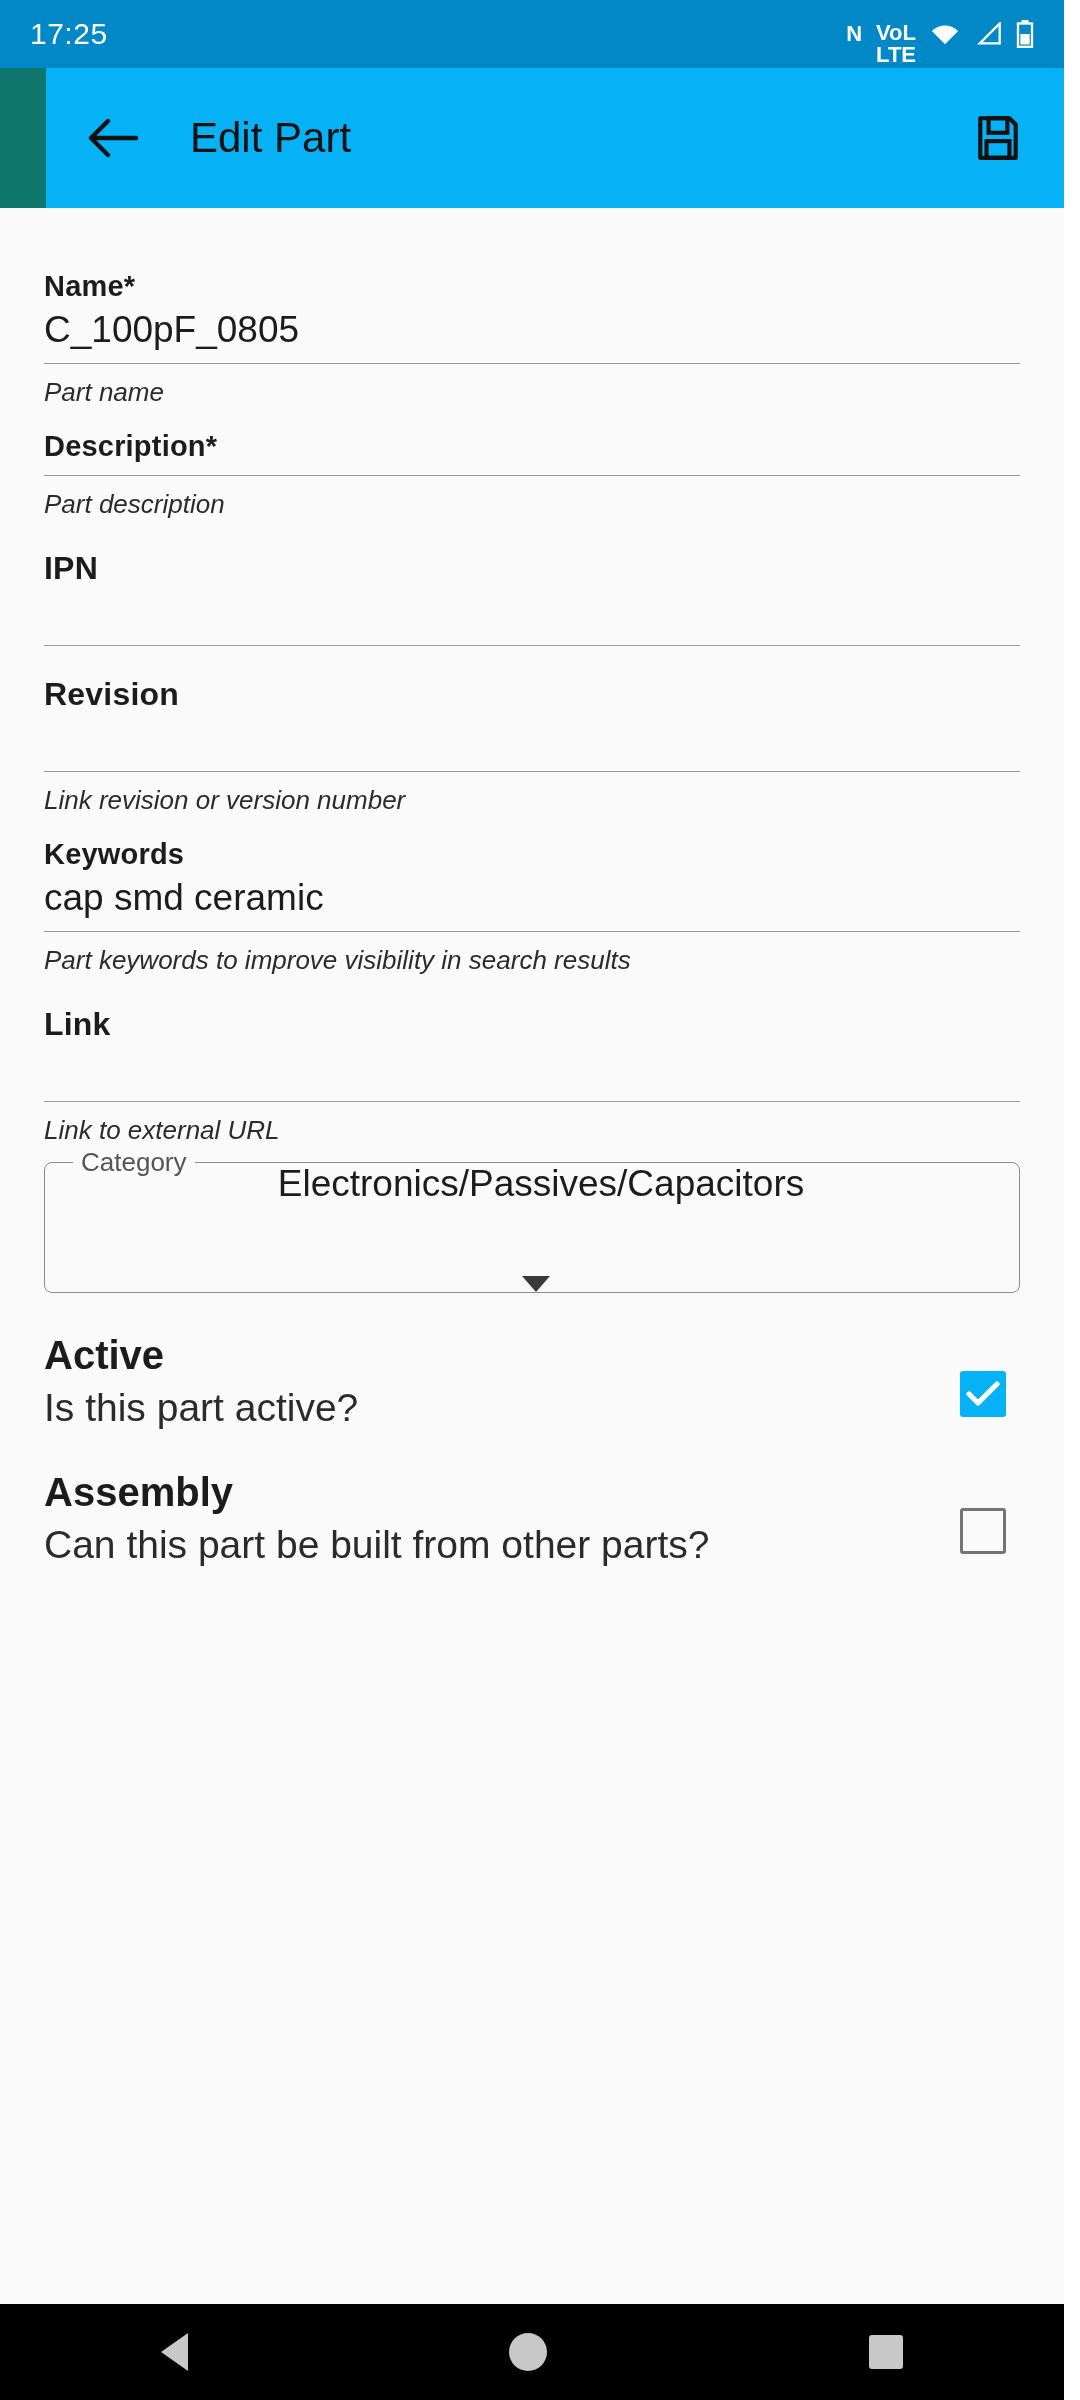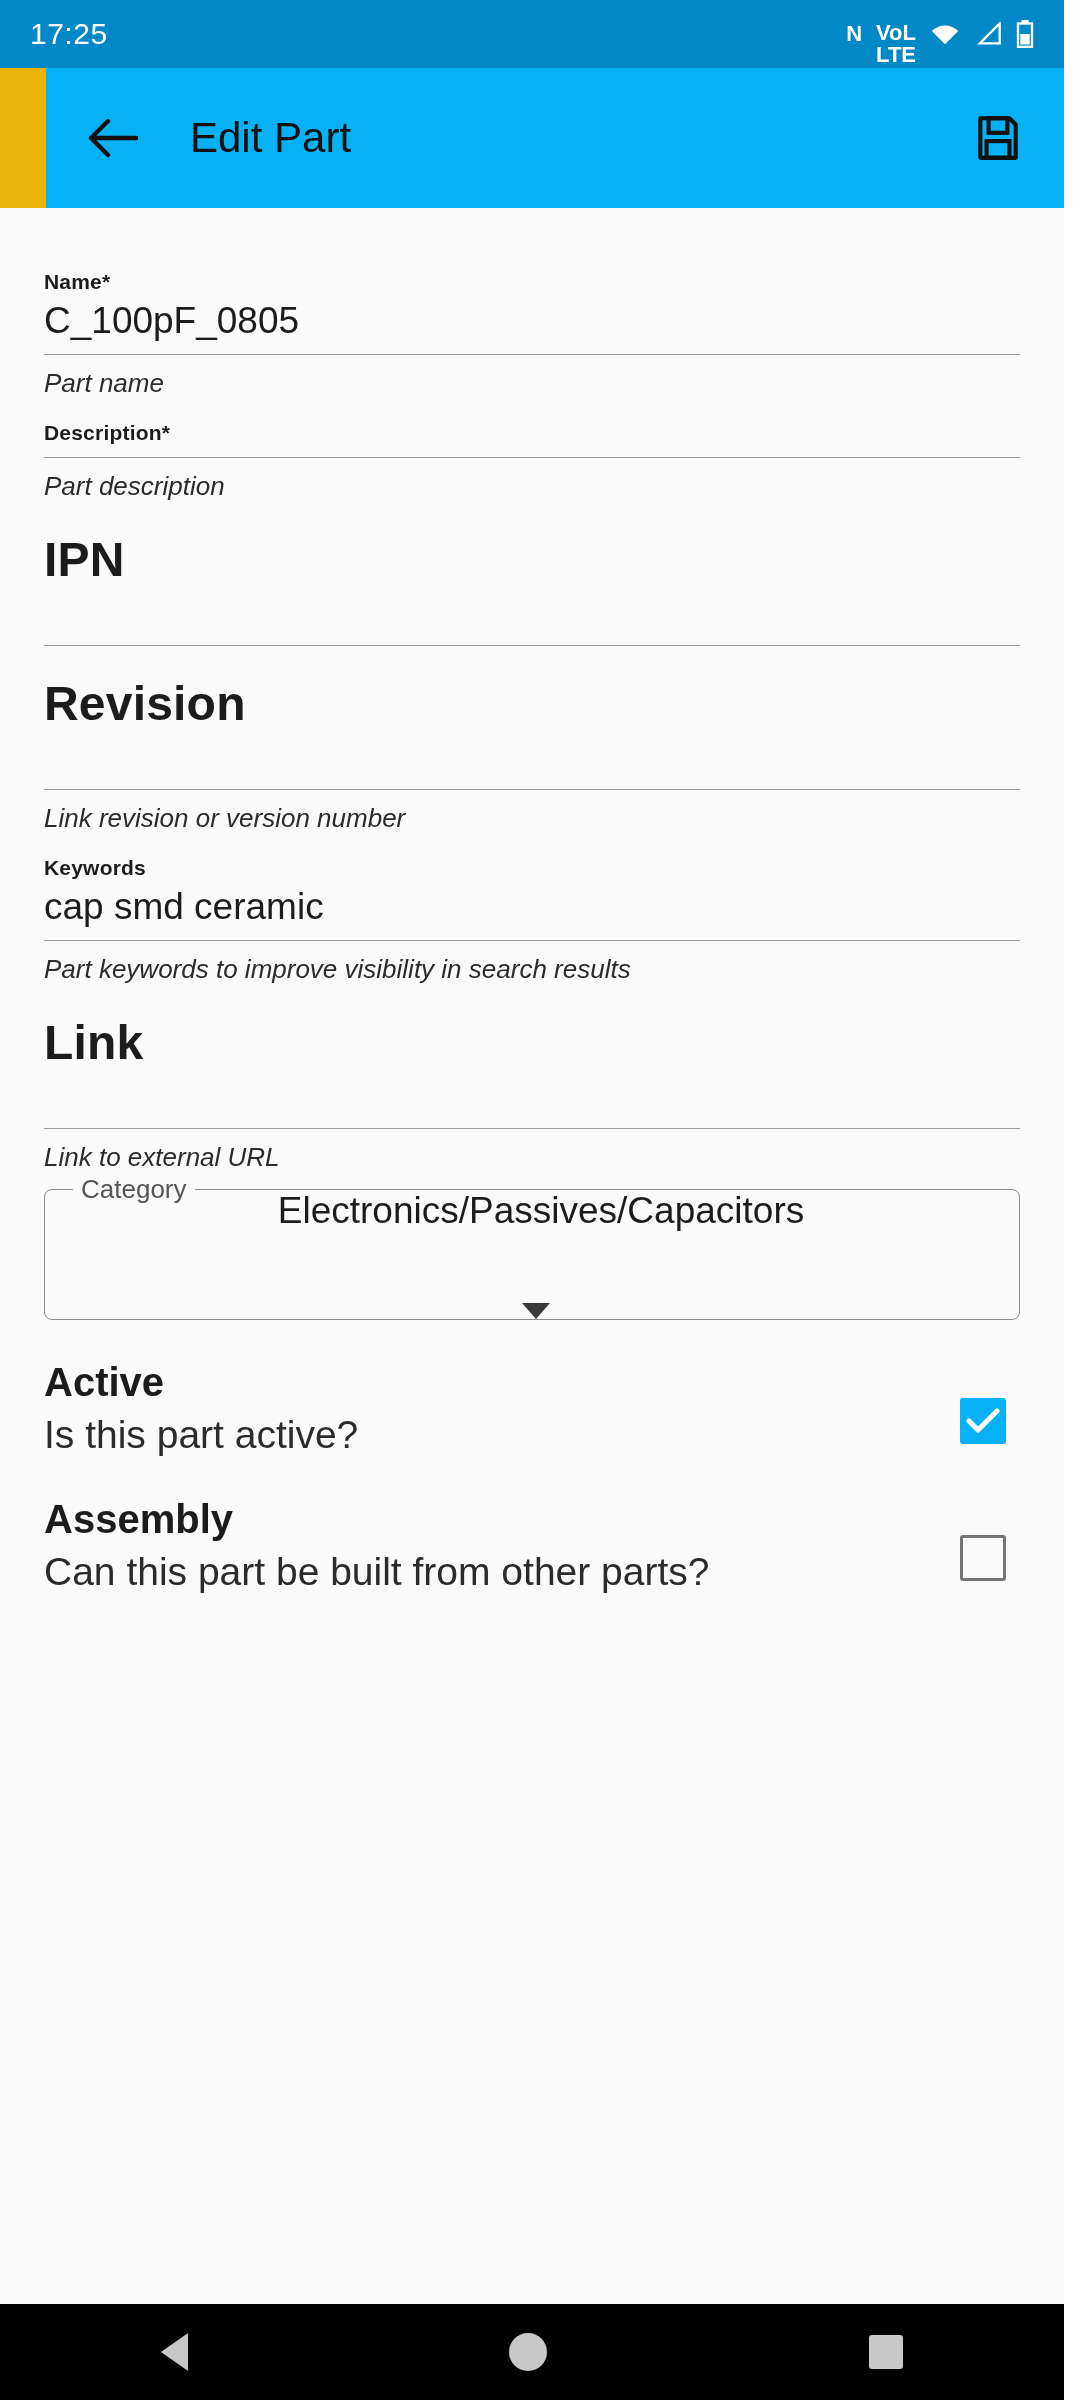--- a/index.html
+++ b/index.html
@@ -14,7 +14,7 @@
     position: relative;
     width: 1064px;
     height: 2400px;
-    background: #eab308;
+    background: #0f766e;
     display: flex;
     flex-direction: column;
   }

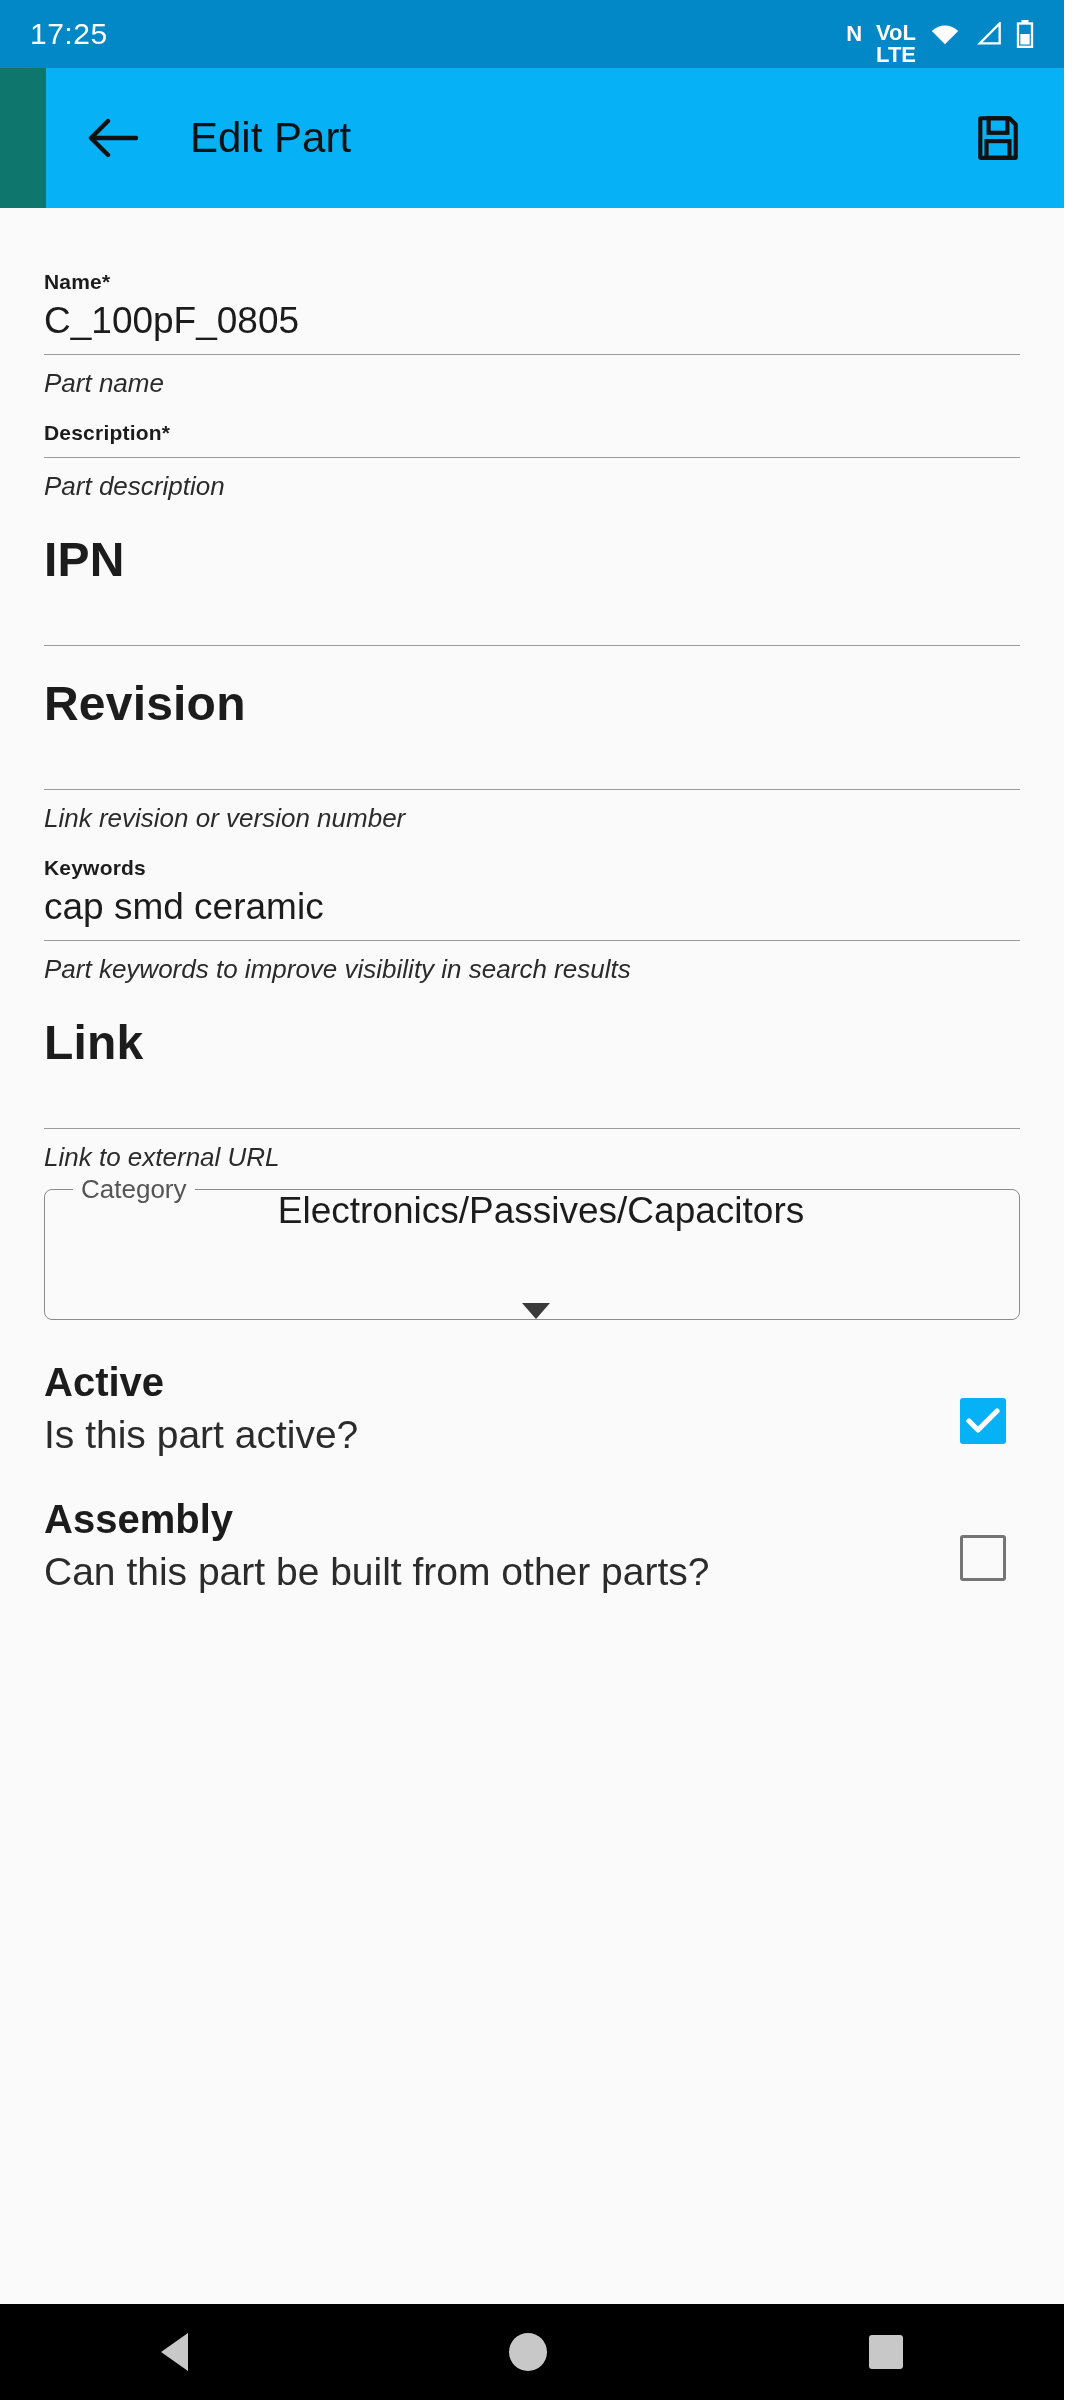--- a/index.html
+++ b/index.html
@@ -97,7 +97,7 @@
 
   .field { padding-top: 0; }
   .field-label {
-    font-size: 21px;
+    font-size: 29px;
     color: #1c1c1c;
     font-weight: bold;
     letter-spacing: 0.2px;

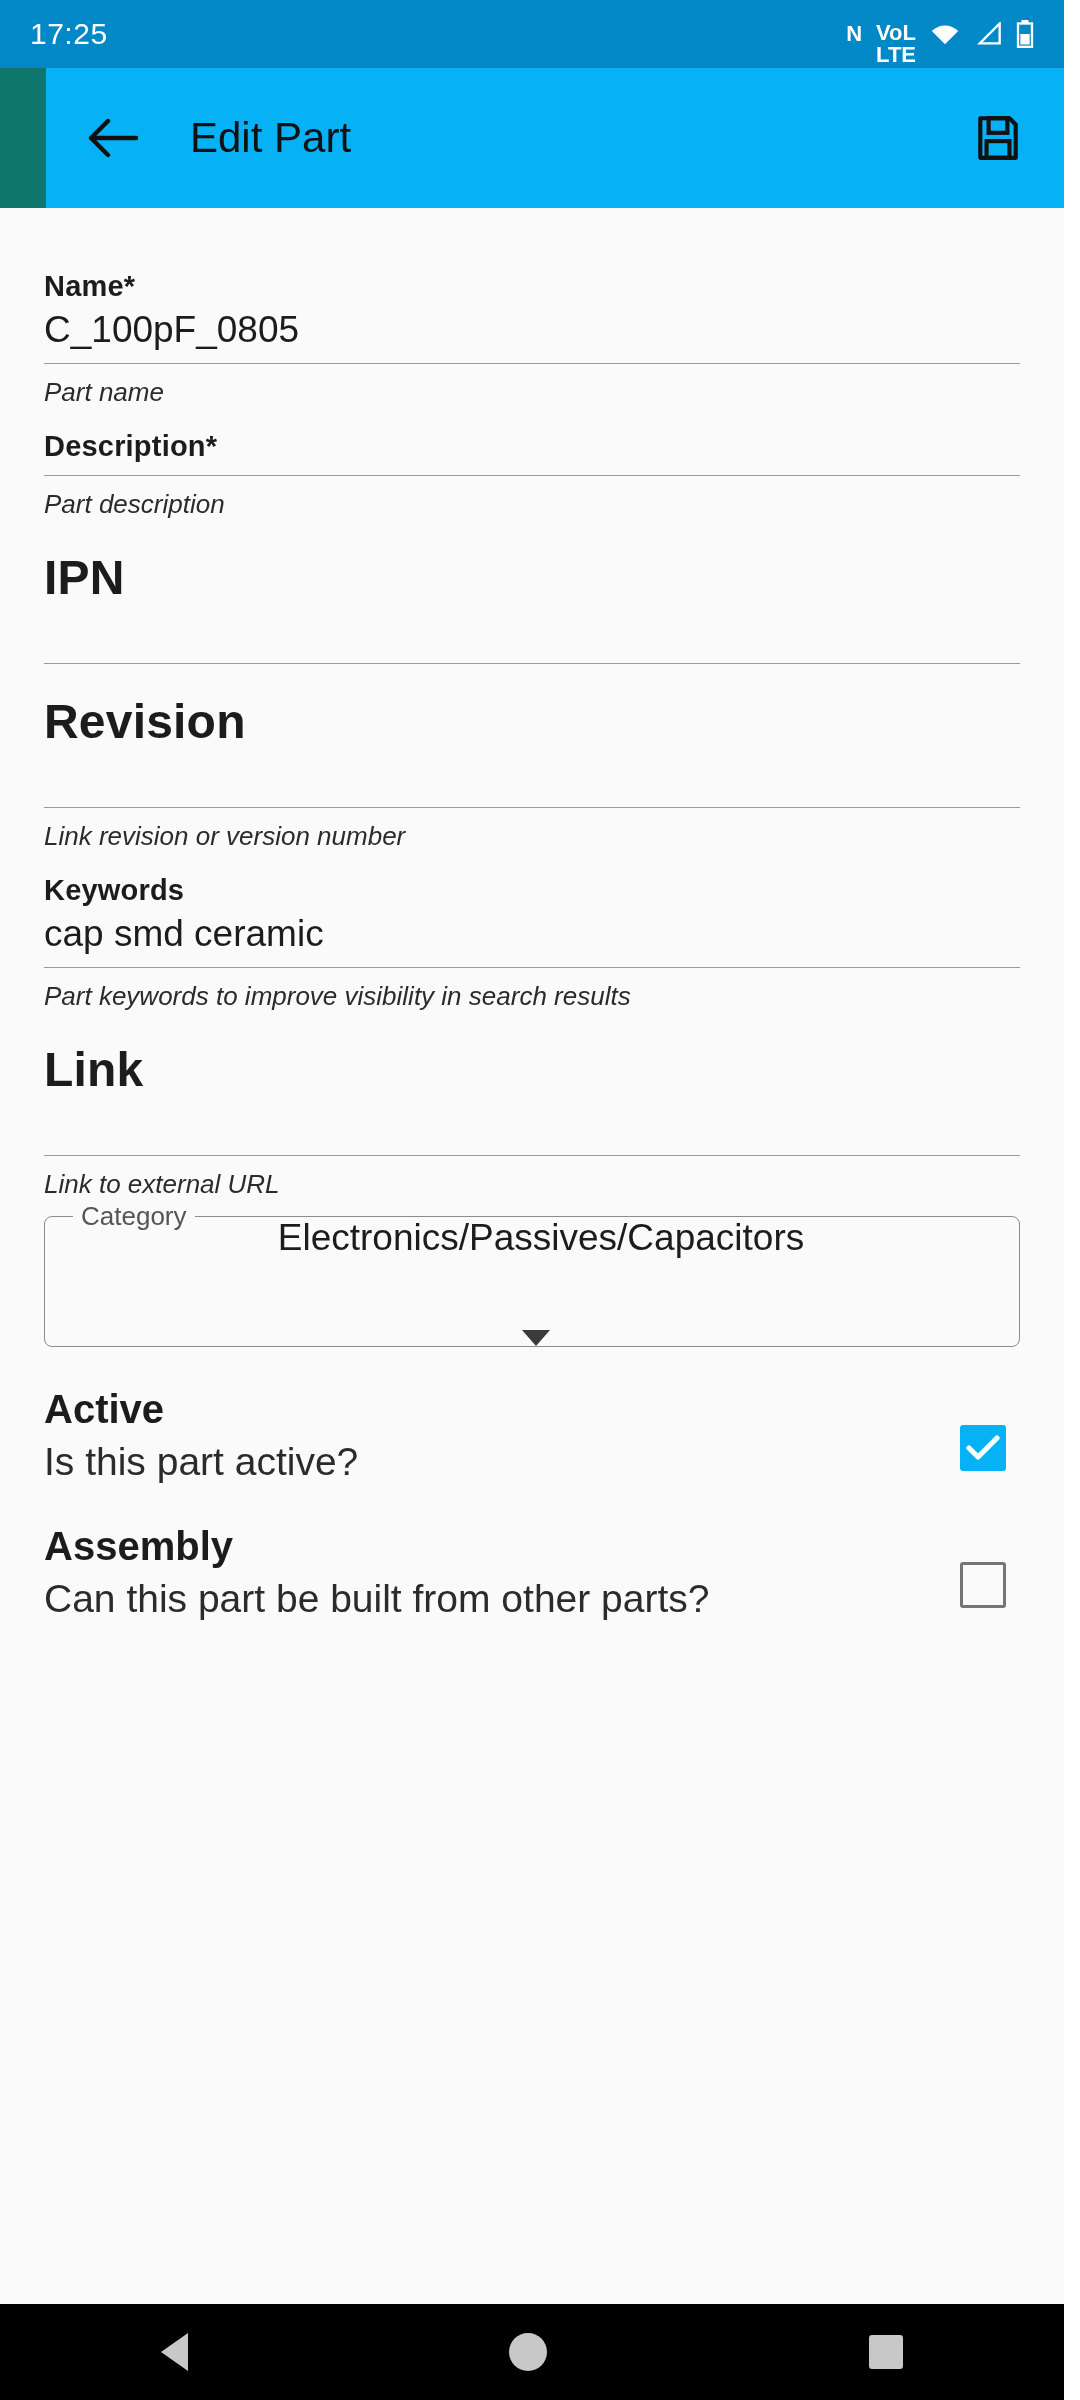--- a/index.html
+++ b/index.html
@@ -123,7 +123,7 @@
 
   
   .field-label.big {
-    font-size: 48px;
+    font-size: 32px;
     font-weight: bold;
   }
 

